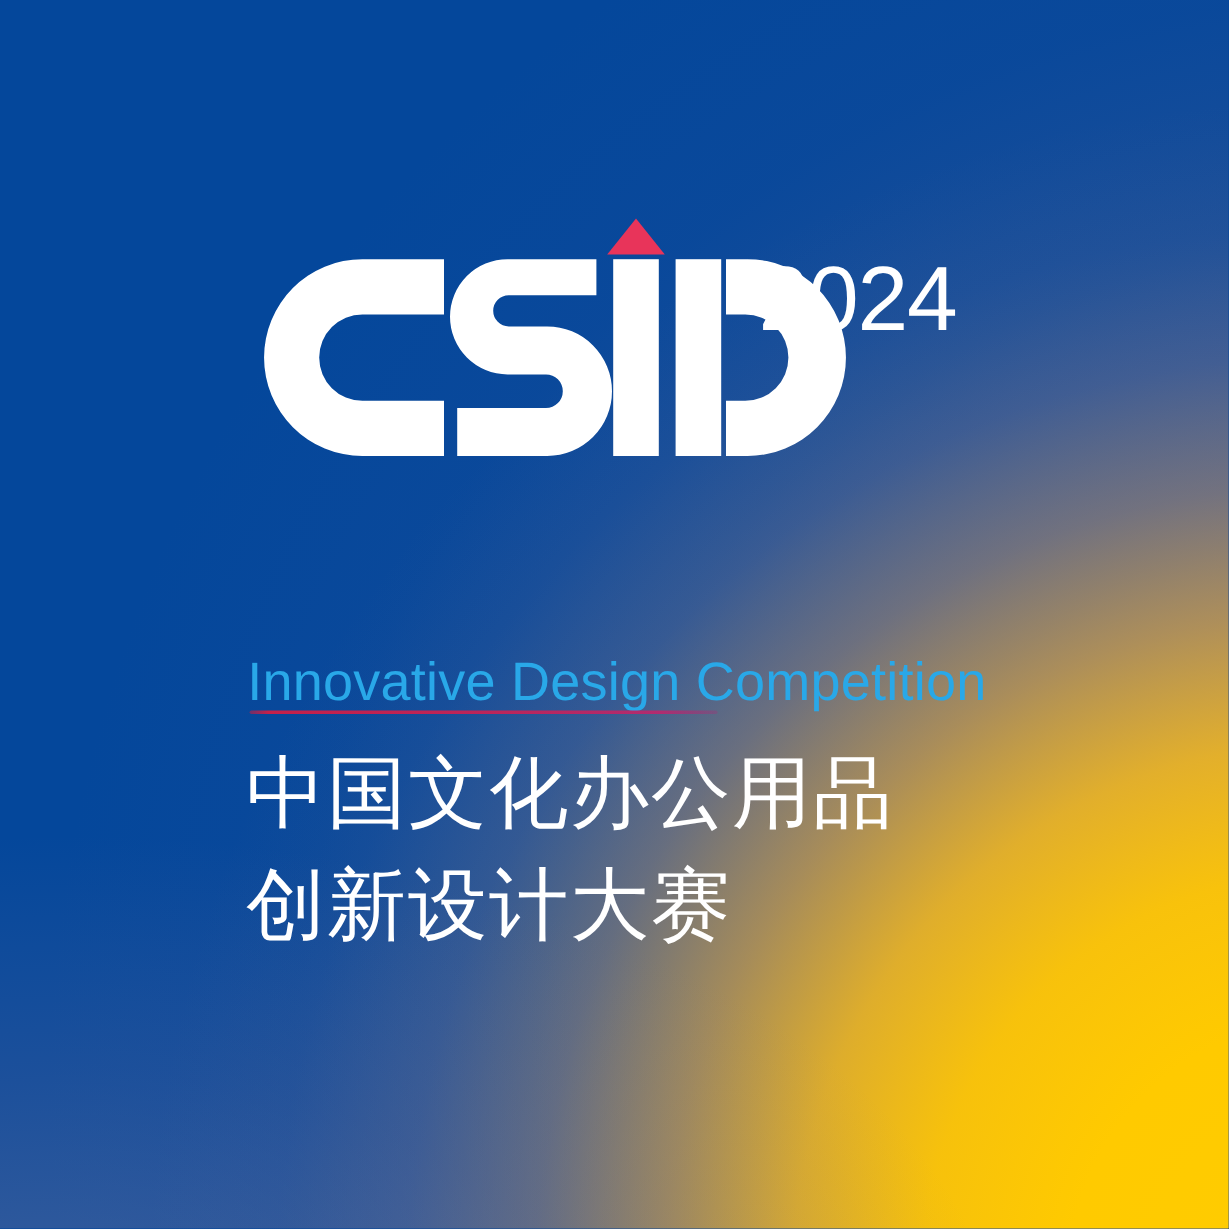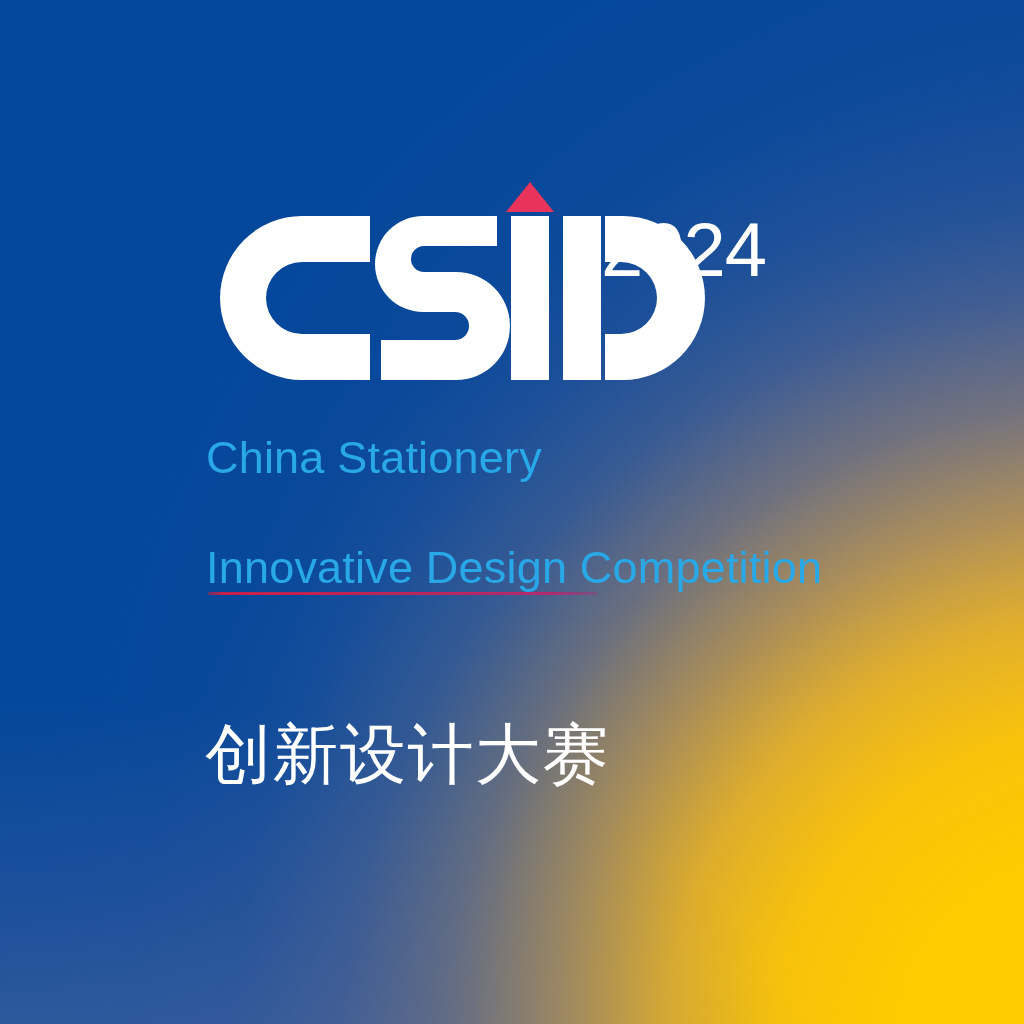--- a/index.html
+++ b/index.html
@@ -87,6 +87,7 @@
     font-weight: 300;
     color: #ffffff;
     white-space: nowrap;
+    padding-left: 31px;
   }
 
   

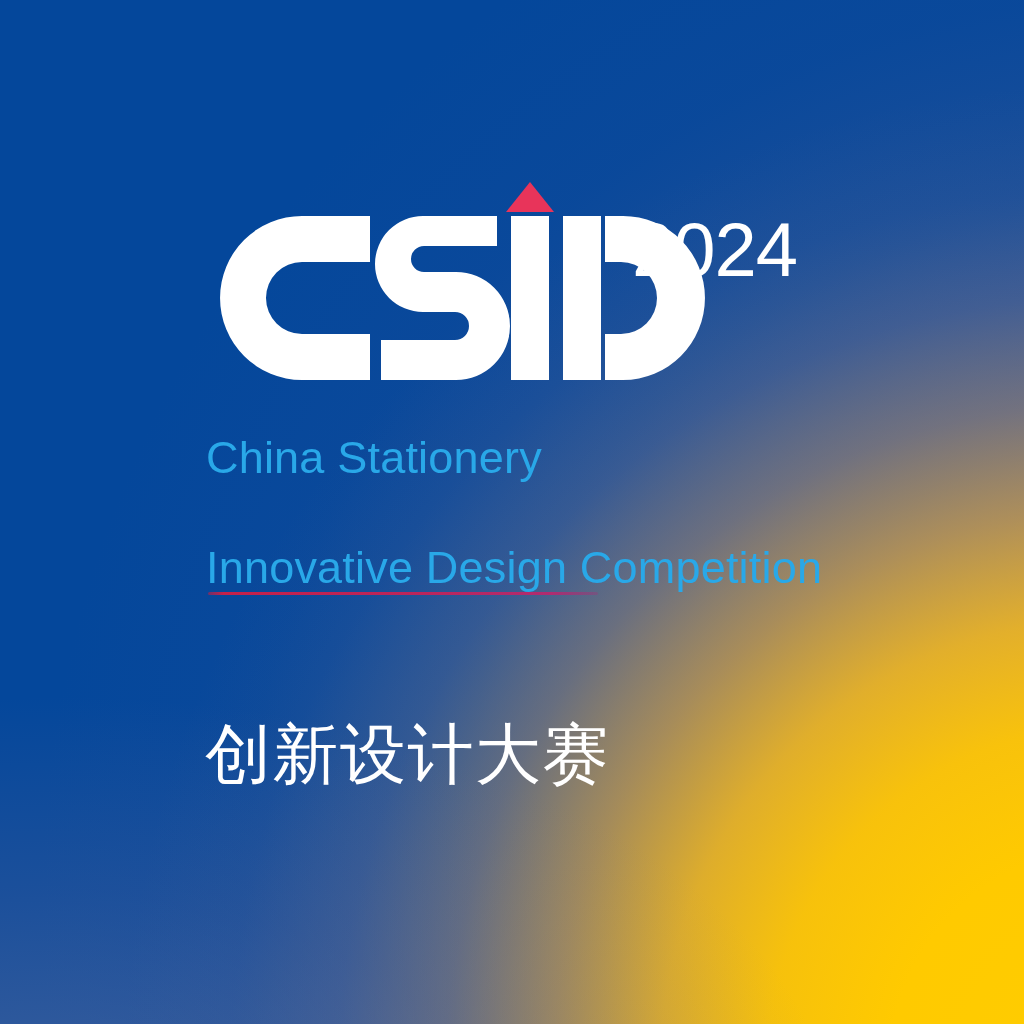--- a/index.html
+++ b/index.html
@@ -235,7 +235,6 @@
 
     <div class="year">2024</div>
 
-    <div class="en en-1">China Stationery</div>
     <div class="en en-2">Innovative Design Competition</div>
 
     <div class="divider"></div>

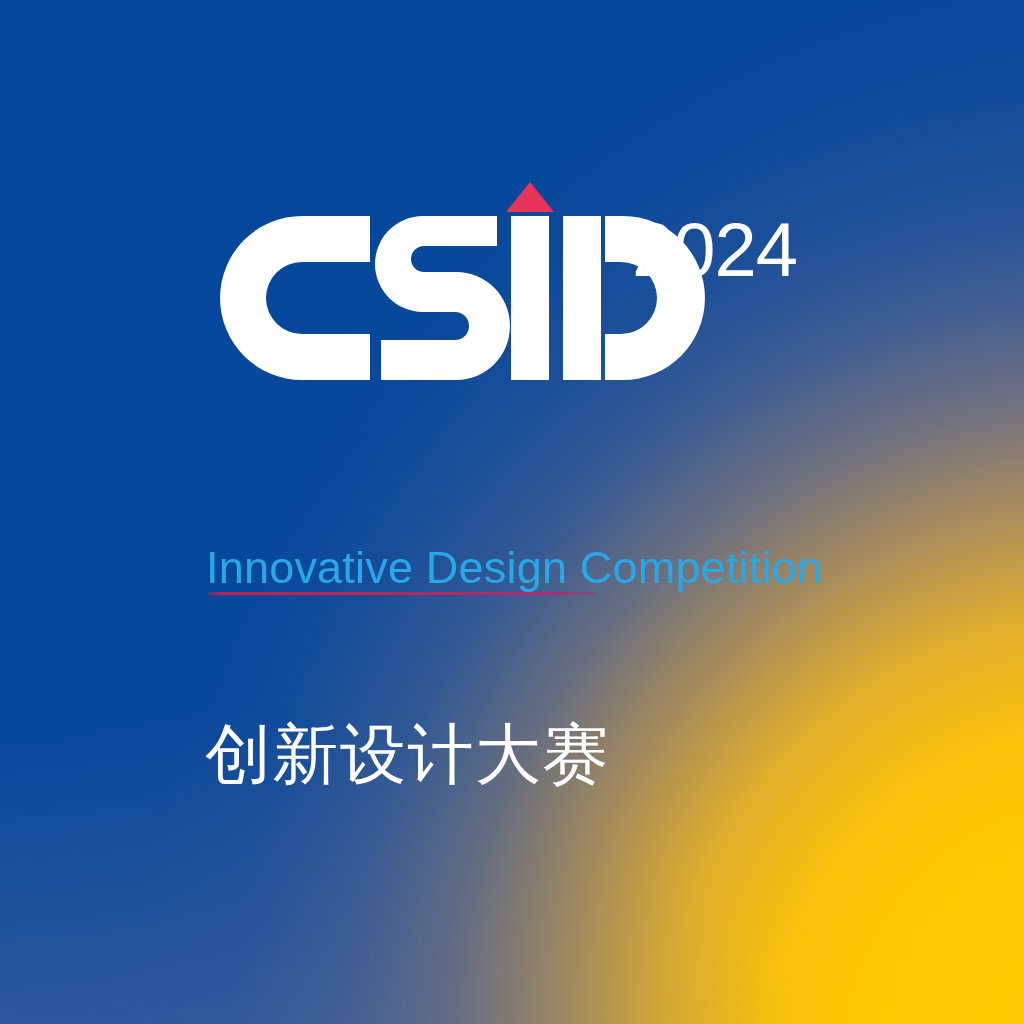--- a/index.html
+++ b/index.html
@@ -239,6 +239,7 @@
 
     <div class="divider"></div>
 
+    <div class="cn cn-1">中国文化办公用品</div>
     <div class="cn cn-2">创新设计大赛</div>
 
   </div>

